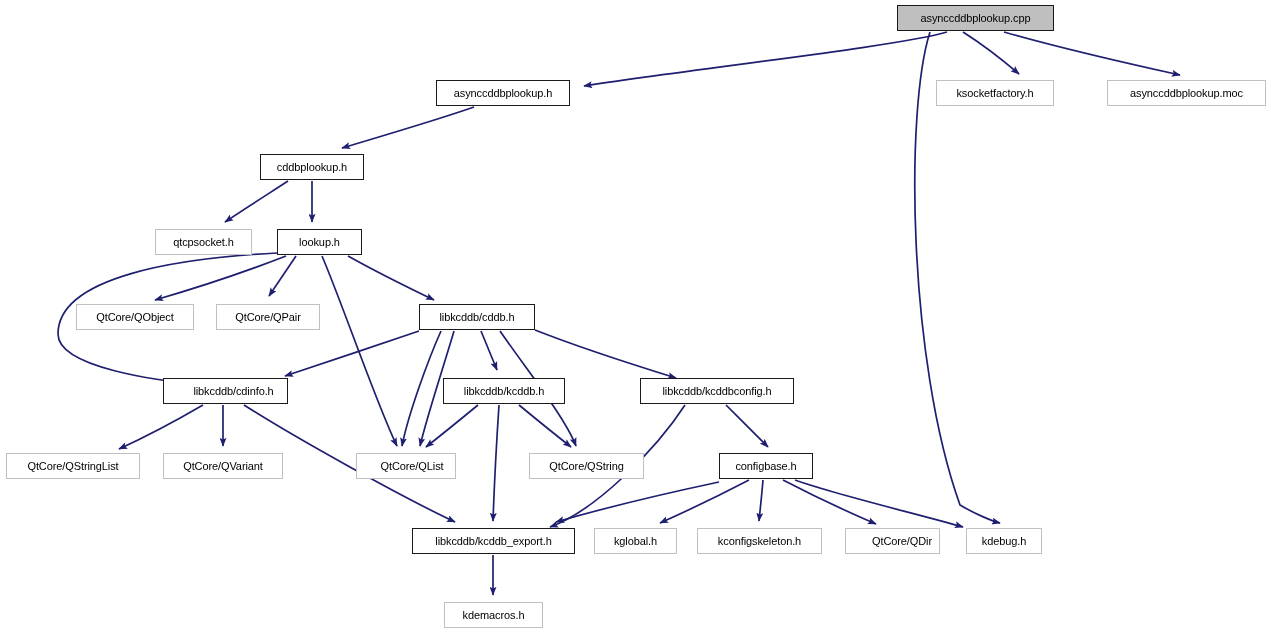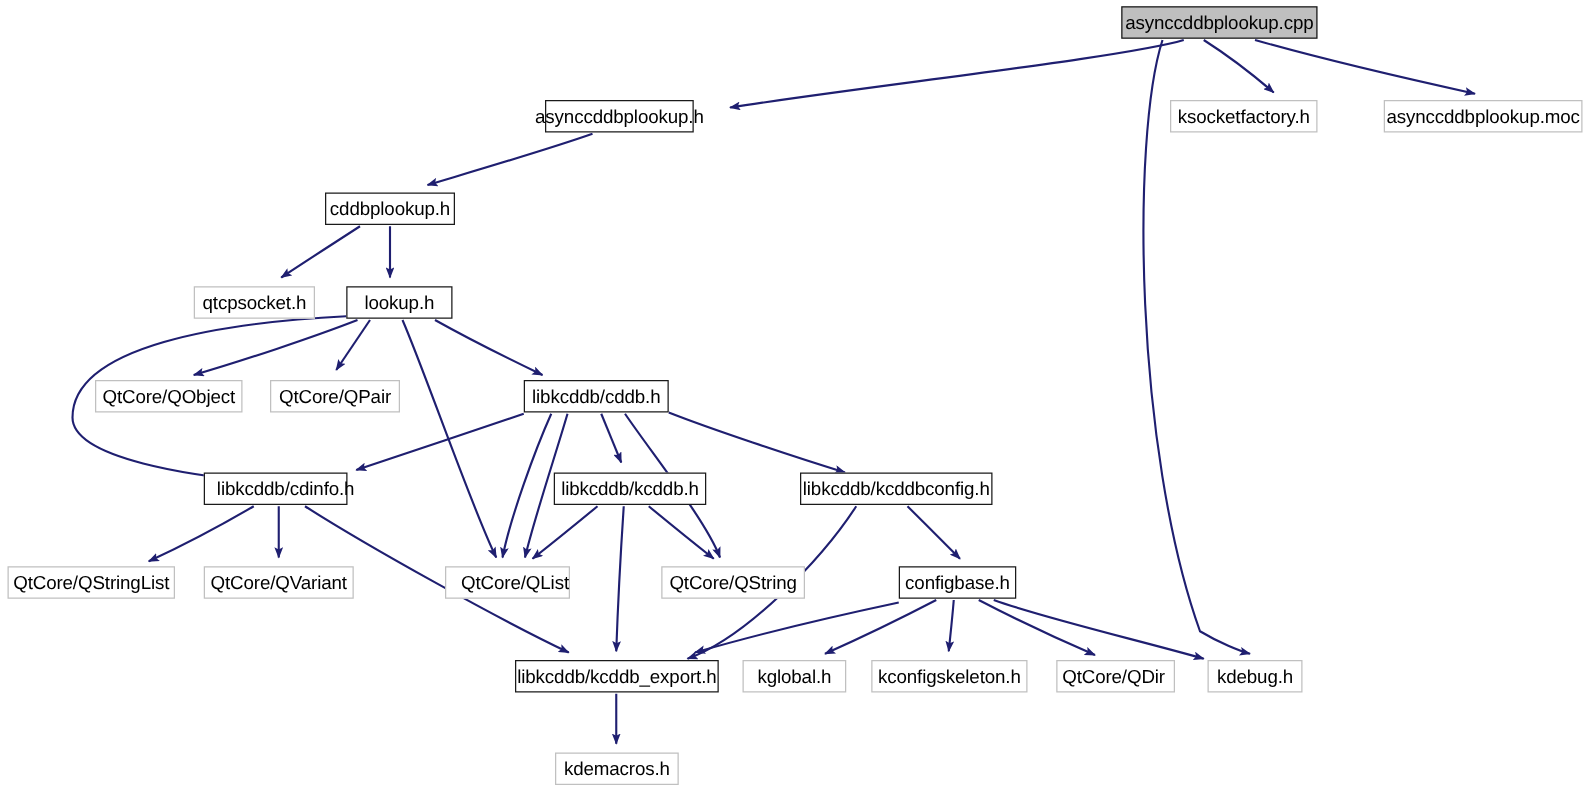--- a/index.html
+++ b/index.html
@@ -30,7 +30,7 @@
     justify-content: center;
     background: #ffffff;
     border: 1px solid #c0c0c0;
-    font-size: 15px;
+    font-size: 11px;
     color: #000000;
     white-space: nowrap;
     line-height: 1;

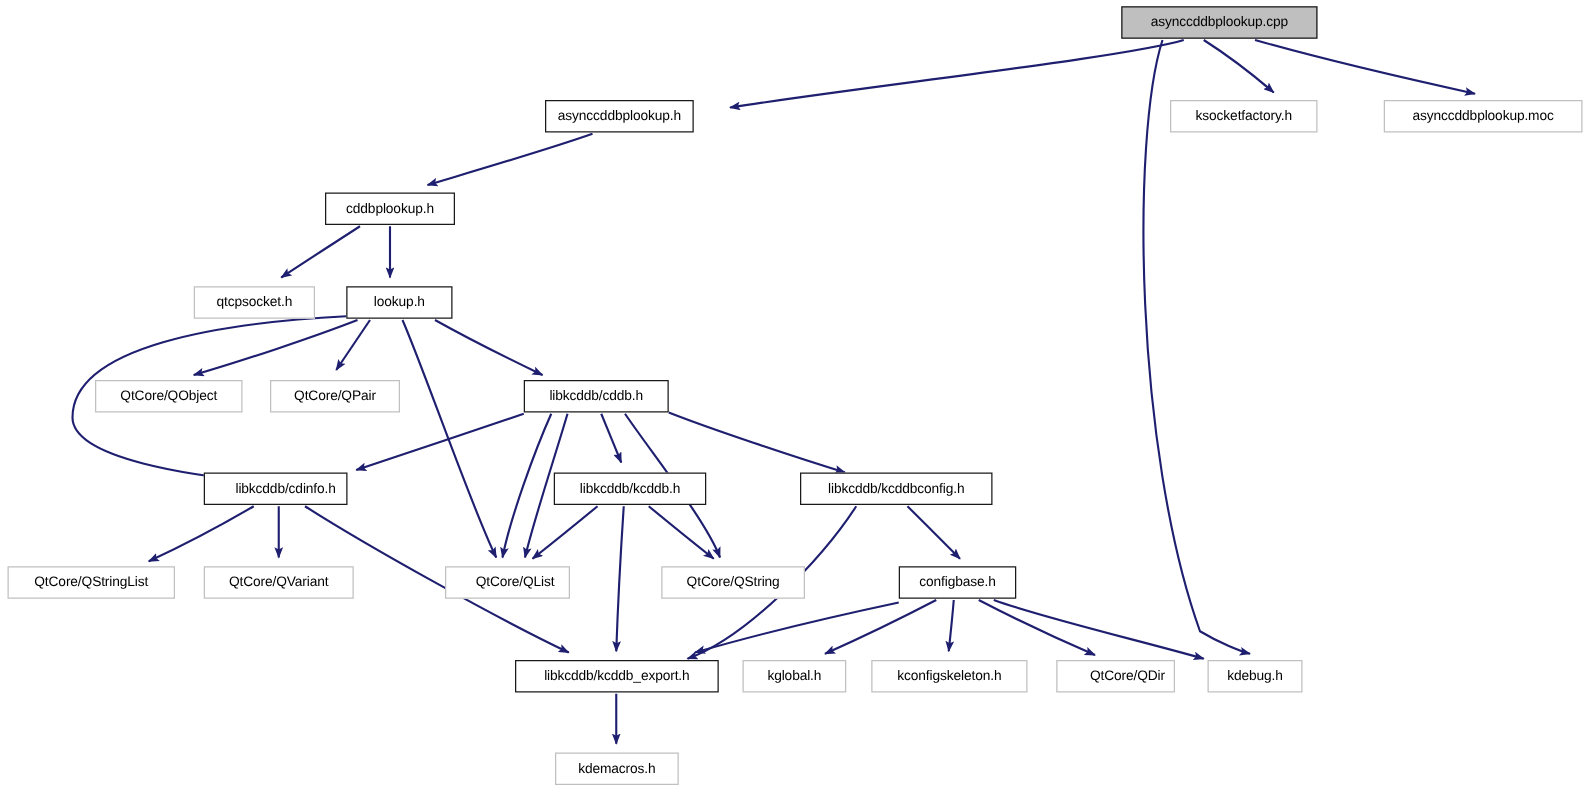--- a/index.html
+++ b/index.html
@@ -105,7 +105,7 @@
       <div class="node-box external" style="left: 1107px; top: 80px; width: 159px; height: 26px;">
         <span class="node-label">asynccddbplookup.moc</span>
       </div>
-      <div class="node-box internal" style="left: 436px; top: 80px; width: 119px; height: 26px;">
+      <div class="node-box internal" style="left: 436px; top: 80px; width: 134px; height: 26px;">
         <span class="node-label">asynccddbplookup.h</span>
       </div>
       <div class="node-box internal" style="left: 260px; top: 154px; width: 104px; height: 26px;">

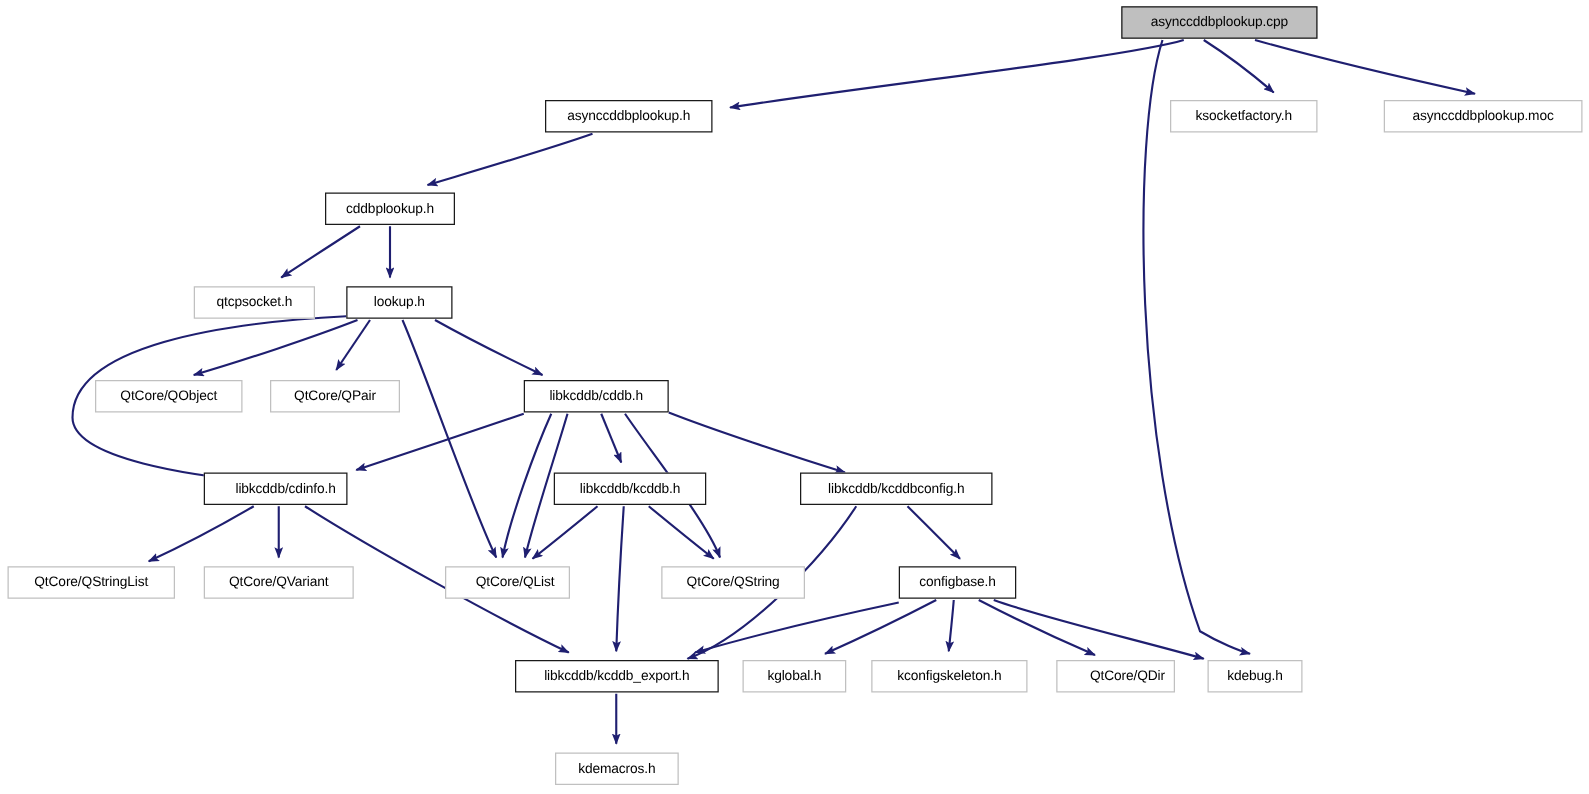--- a/index.html
+++ b/index.html
@@ -126,7 +126,7 @@
       <div class="node-box internal" style="left: 419px; top: 304px; width: 116px; height: 26px;">
         <span class="node-label">libkcddb/cddb.h</span>
       </div>
-      <div class="node-box internal" style="left: 163px; top: 378px; width: 115px; height: 26px; padding-left: 16px;">
+      <div class="node-box internal" style="left: 163px; top: 378px; width: 125px; height: 26px; padding-left: 16px;">
         <span class="node-label">libkcddb/cdinfo.h</span>
       </div>
       <div class="node-box internal" style="left: 443px; top: 378px; width: 122px; height: 26px; text-align: right;">

